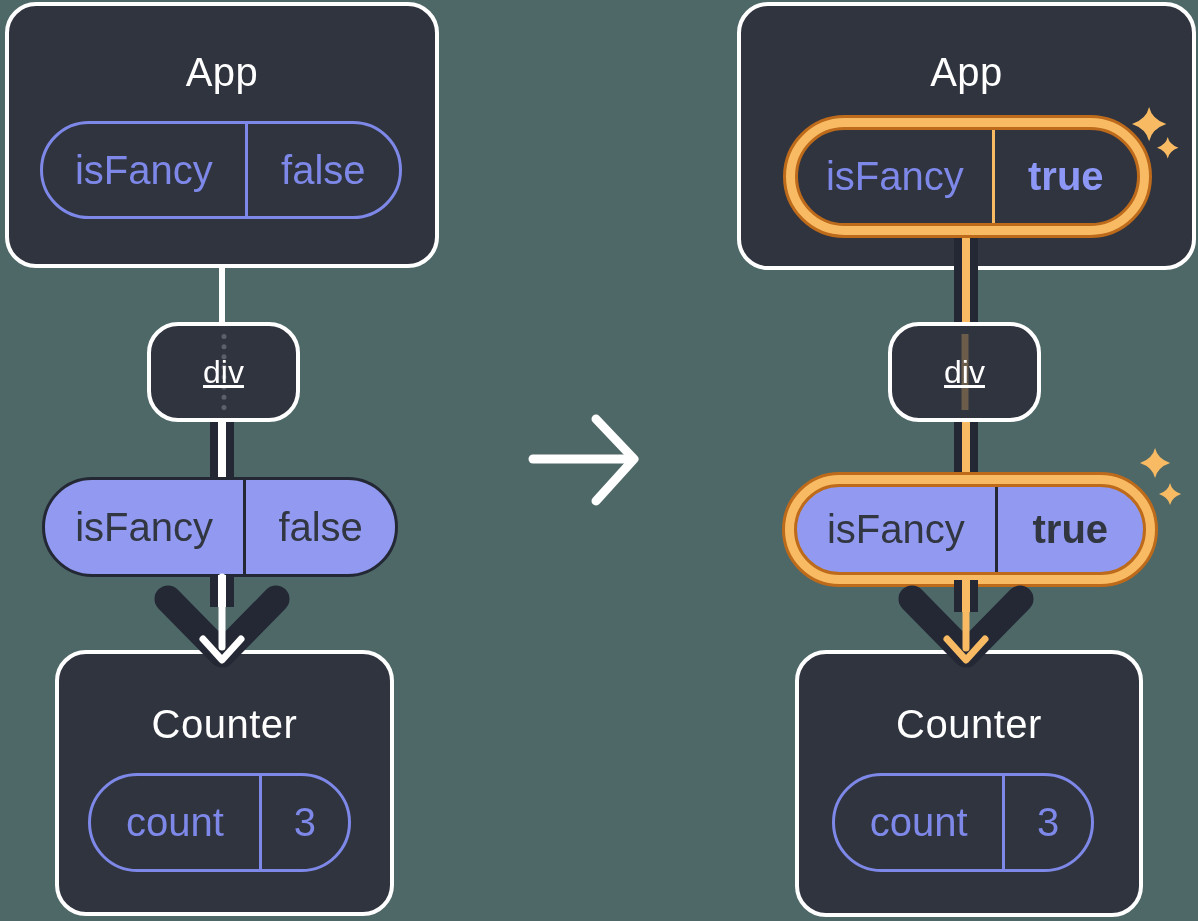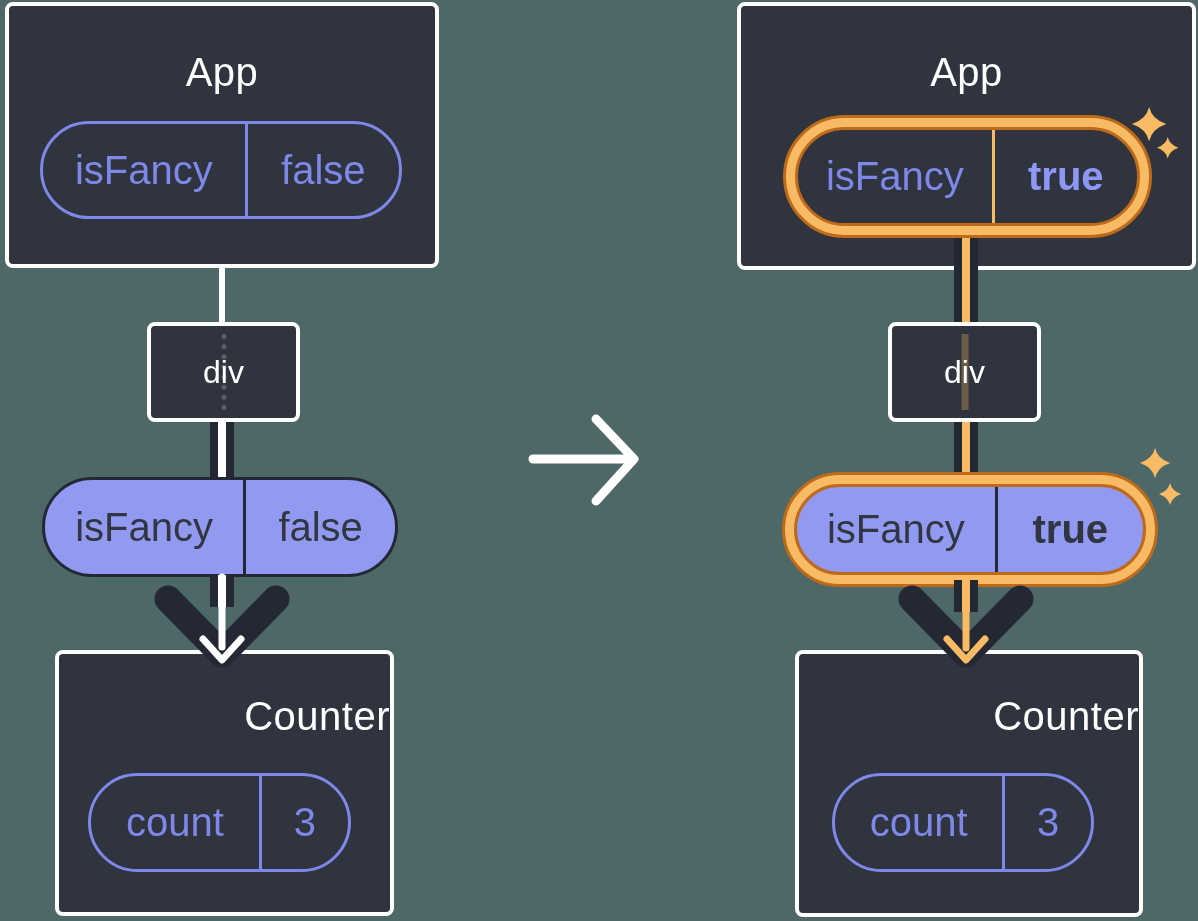--- a/index.html
+++ b/index.html
@@ -13,7 +13,7 @@
     position:absolute; box-sizing:border-box;
     background:var(--box-fill,#30343f);
     border:4px solid var(--box-border,#ffffff);
-    border-radius:8px; z-index:2;
+    border-radius:31px; z-index:2;text-decoration:underline;
   }
   .app-left{left:5px; top:2px; width:434px; height:266px;}
   .app-right{left:737px; top:2px; width:459px; height:268px;}

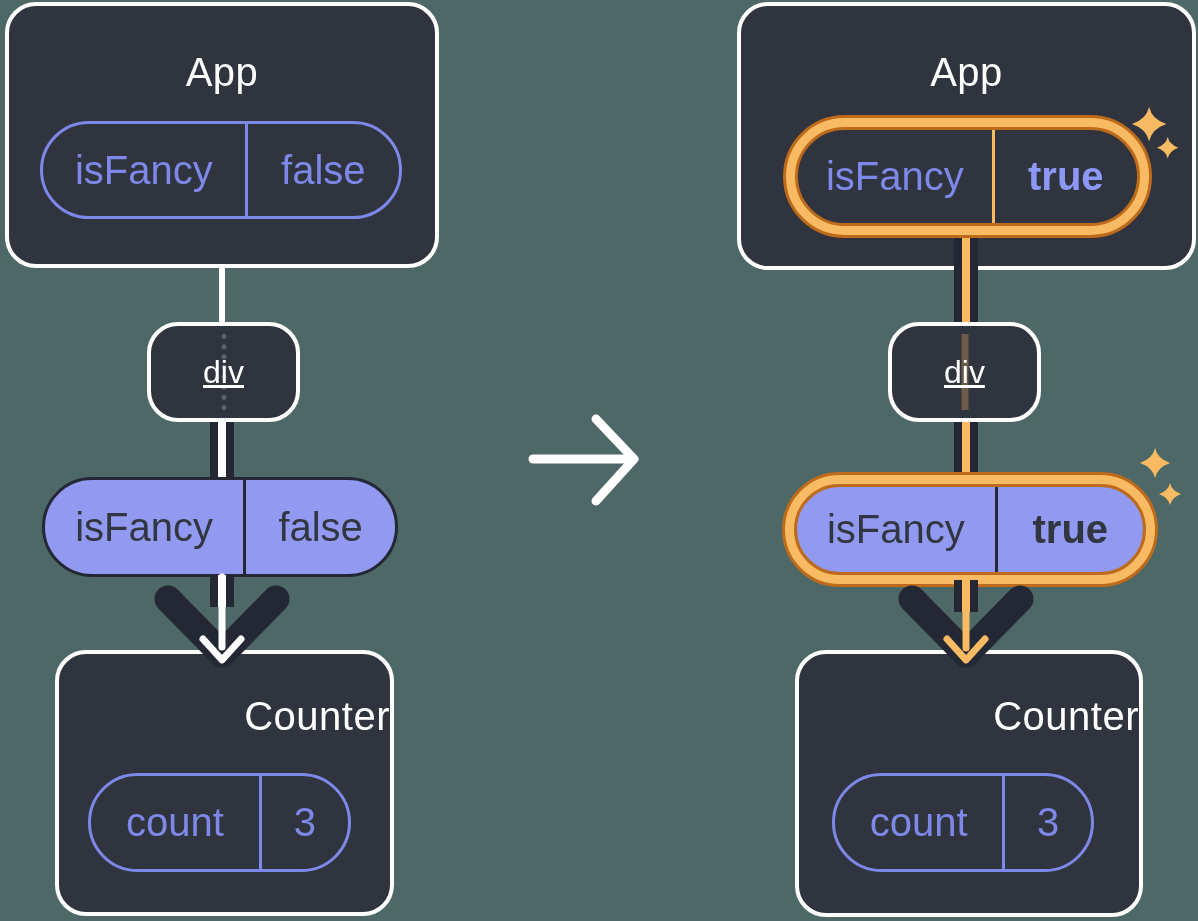--- a/index.html
+++ b/index.html
@@ -25,7 +25,7 @@
     position:absolute; top:44px; left:0; width:100%; text-align:center;
     font-size:40px; color:#fff; letter-spacing:0.5px;
   }
-  .counter-left .box-title,.counter-right .box-title{top:40px;text-align:right;}
+  .counter-left .box-title,.counter-right .box-title{top:48px;}
   
   .node{display:flex; align-items:center; justify-content:center;
         font-size:32px; color:#fff;}

